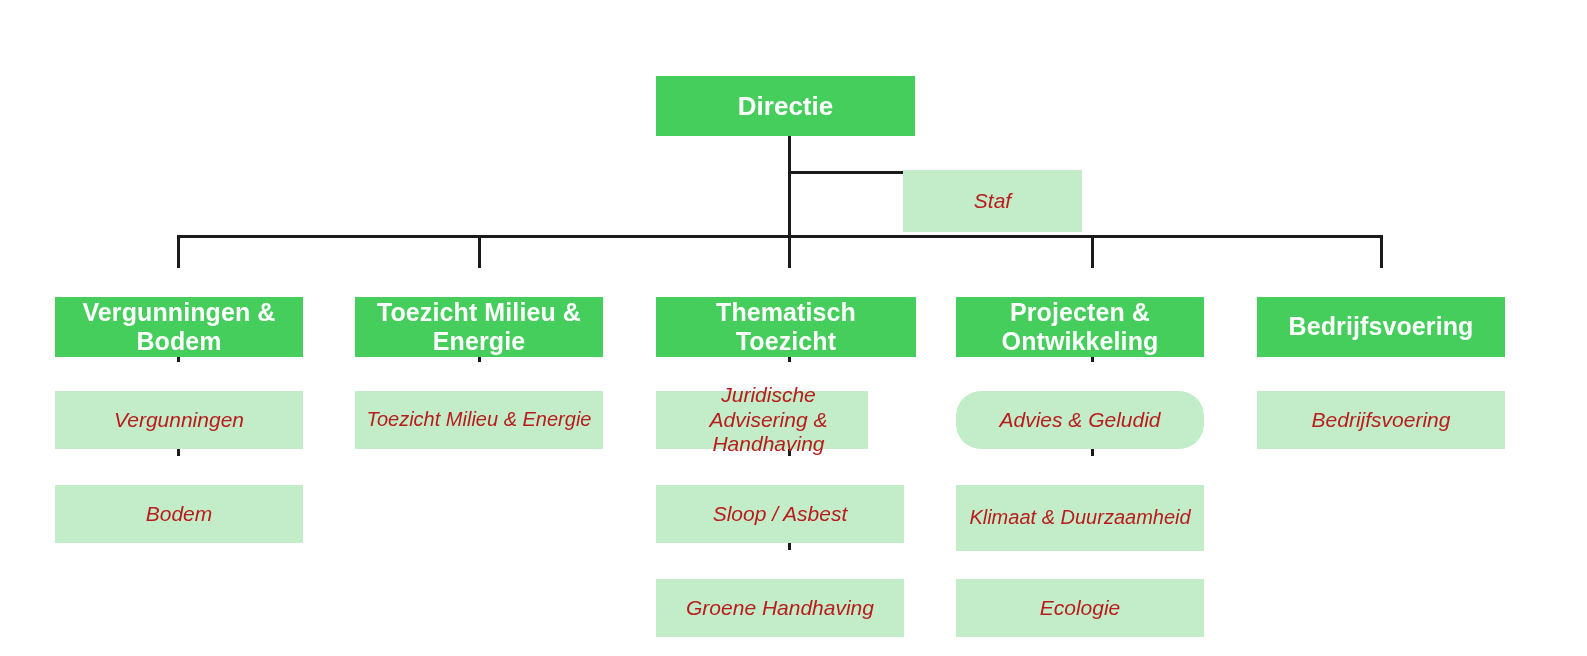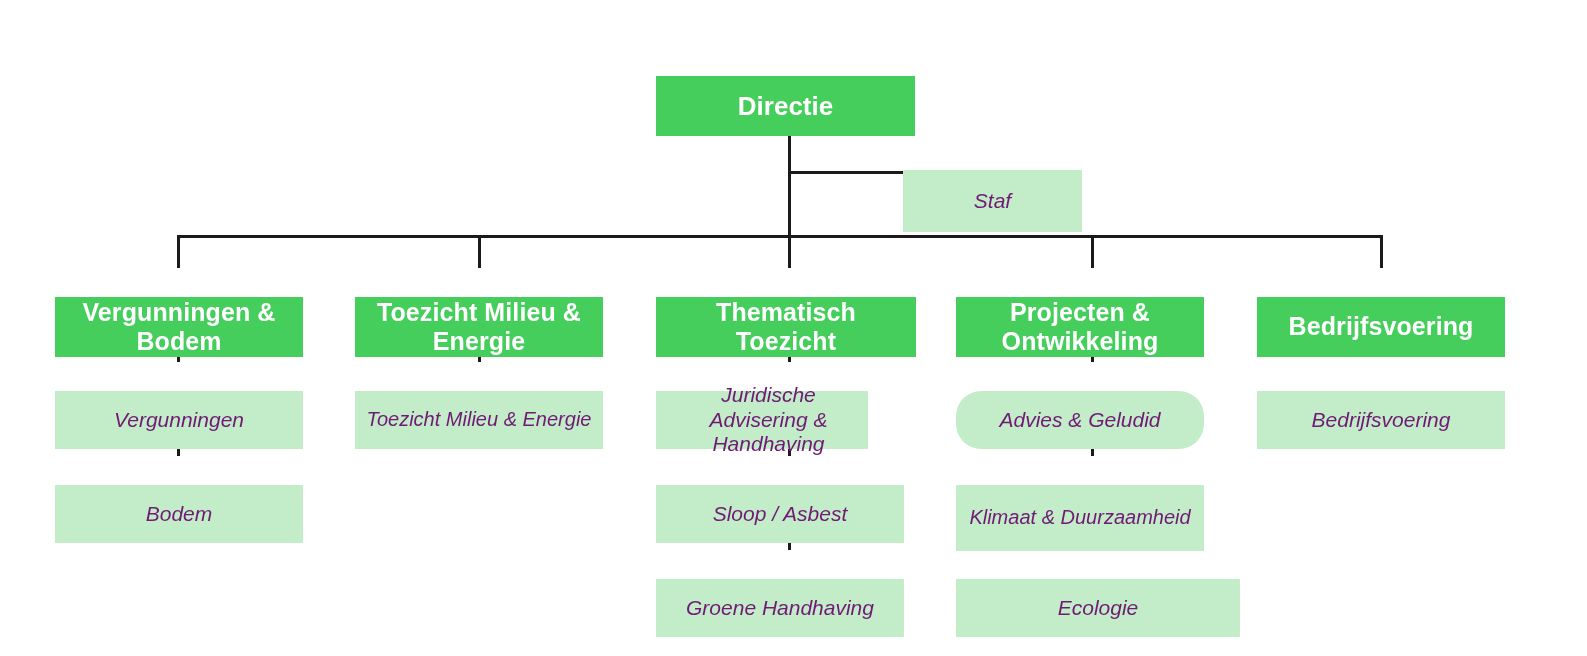--- a/index.html
+++ b/index.html
@@ -47,7 +47,7 @@
   }
   .node-leaf {
     background: #c2edc8;
-    color: #701a75;
+    color: #b91c1c;
     font-style: italic;
     font-size: 21px;
   }

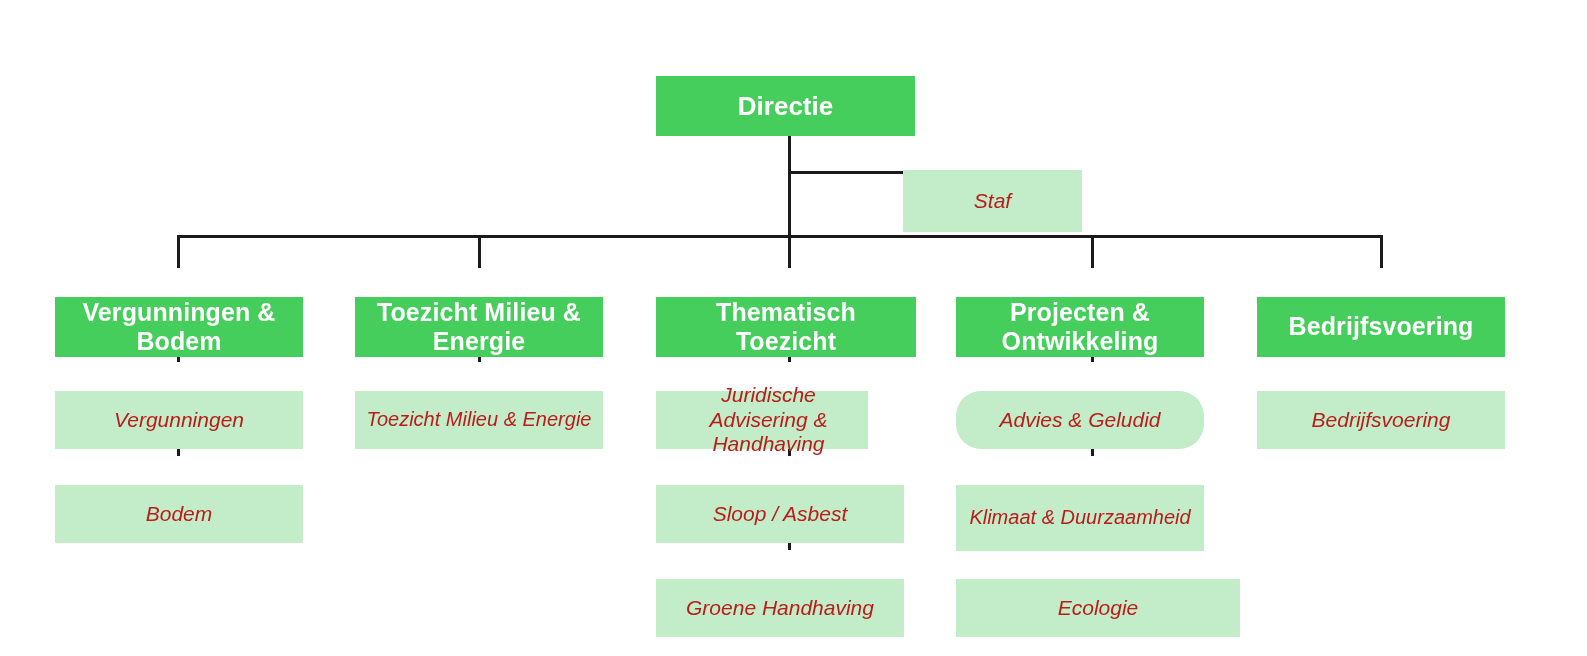--- a/index.html
+++ b/index.html
@@ -154,7 +154,7 @@
   </div>
 
   <div class="line line-v" style="left:1090.5px; top:514px; height:36px;"></div>
-  <div class="node node-leaf" style="left:956px; top:550px; width:284px; height:58px;">
+  <div class="node node-leaf" style="left:956px; top:550px; width:248px; height:58px;">
     <span class="node-label">Ecologie</span>
   </div>
 

